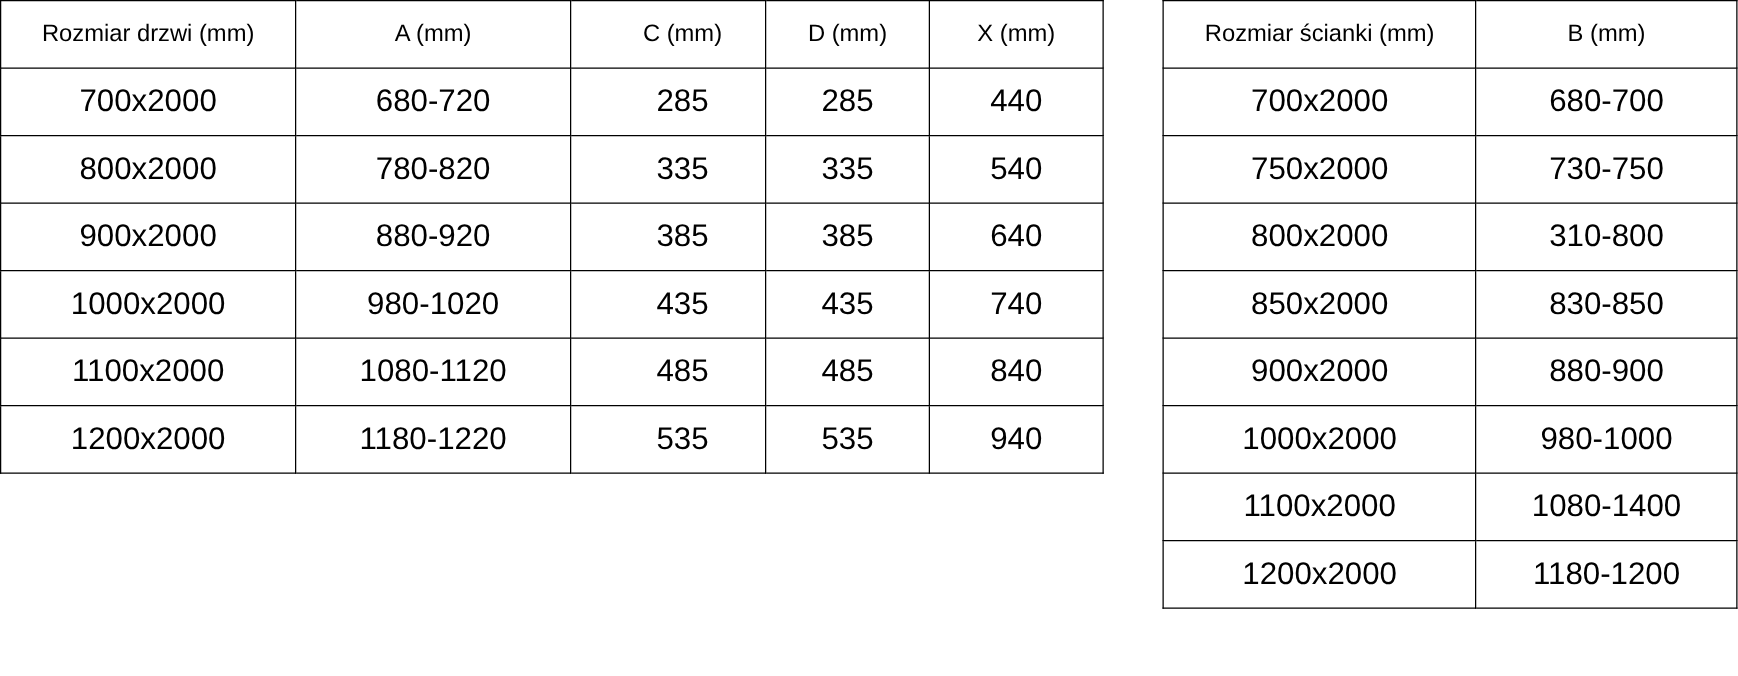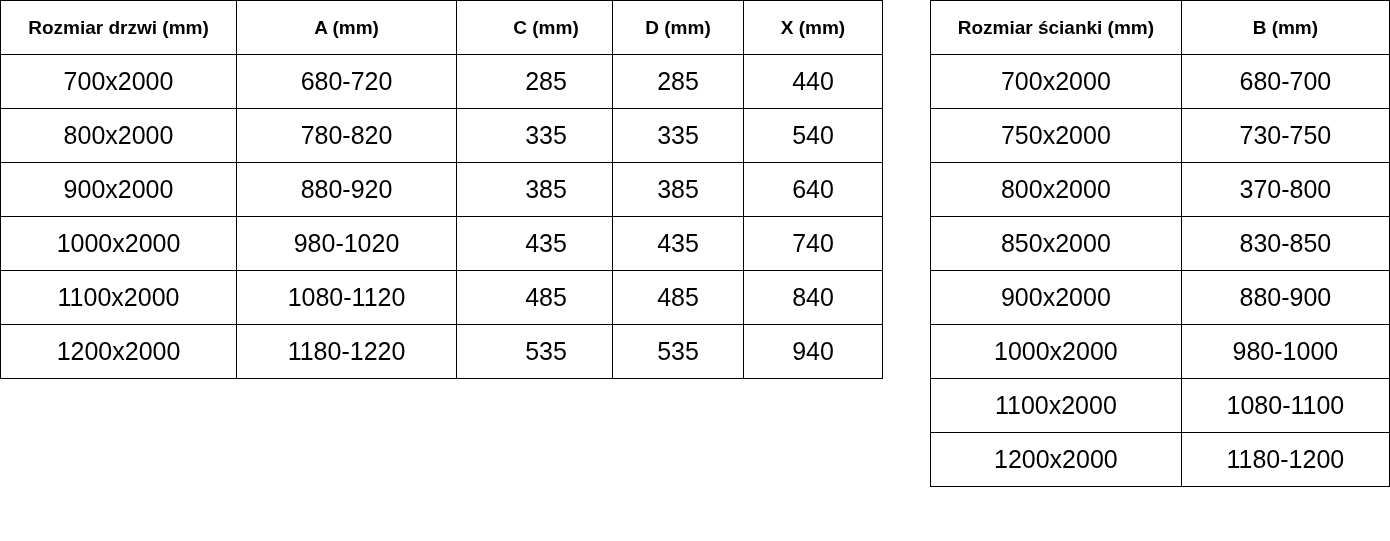--- a/index.html
+++ b/index.html
@@ -39,7 +39,7 @@
     white-space: nowrap;
   }
   table.grid th {
-    font-weight: bold;
+    font-weight: normal;
     font-size: 19px;
   }
   

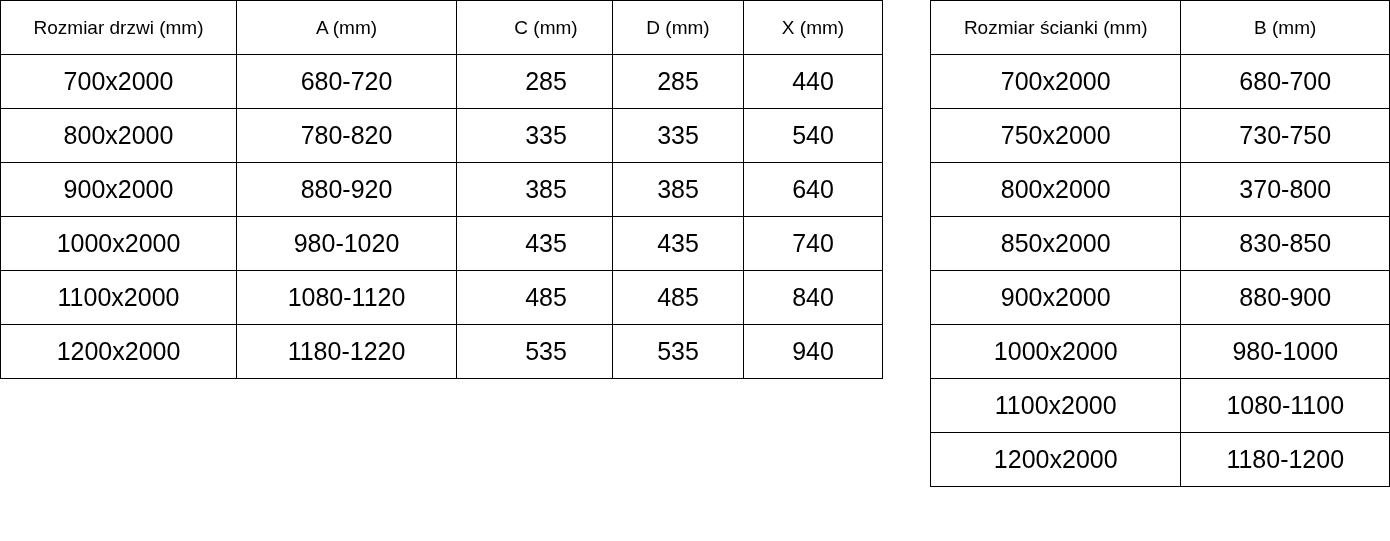--- a/index.html
+++ b/index.html
@@ -142,7 +142,7 @@
       </tr>
       <tr>
         <td class="w0">800x2000</td>
-        <td class="w1">370-800</td>
+        <td class="w1">310-800</td>
       </tr>
       <tr>
         <td class="w0">850x2000</td>

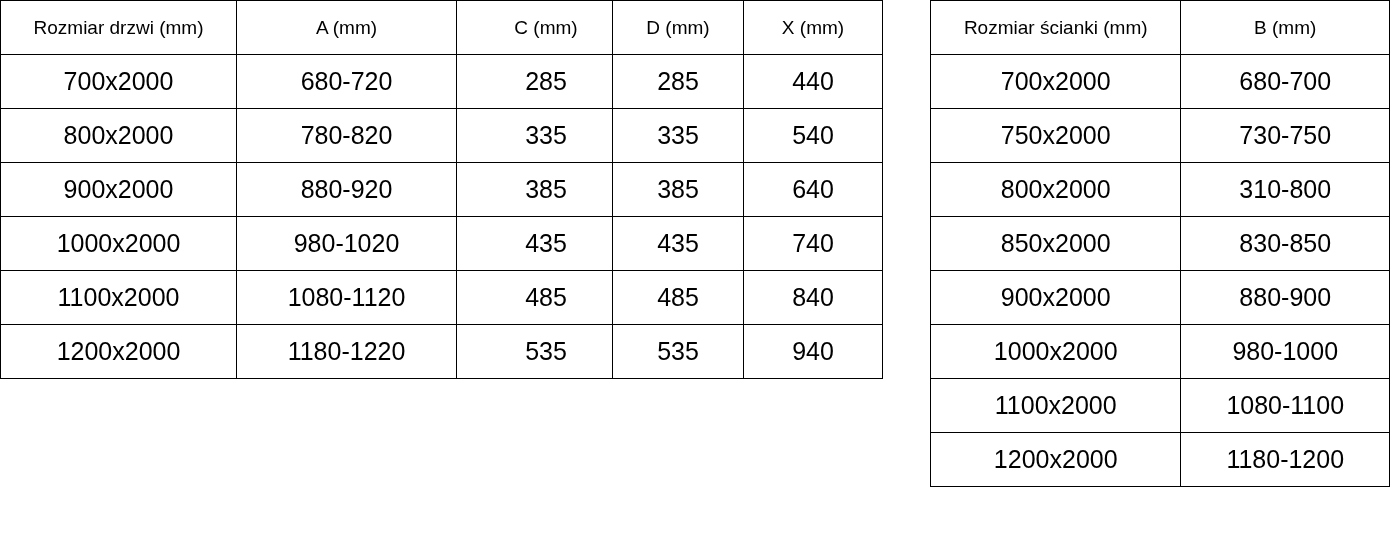--- a/index.html
+++ b/index.html
@@ -158,7 +158,7 @@
       </tr>
       <tr>
         <td class="w0">1100x2000</td>
-        <td class="w1">1080-1100</td>
+        <td class="w1">1080-1400</td>
       </tr>
       <tr>
         <td class="w0">1200x2000</td>

